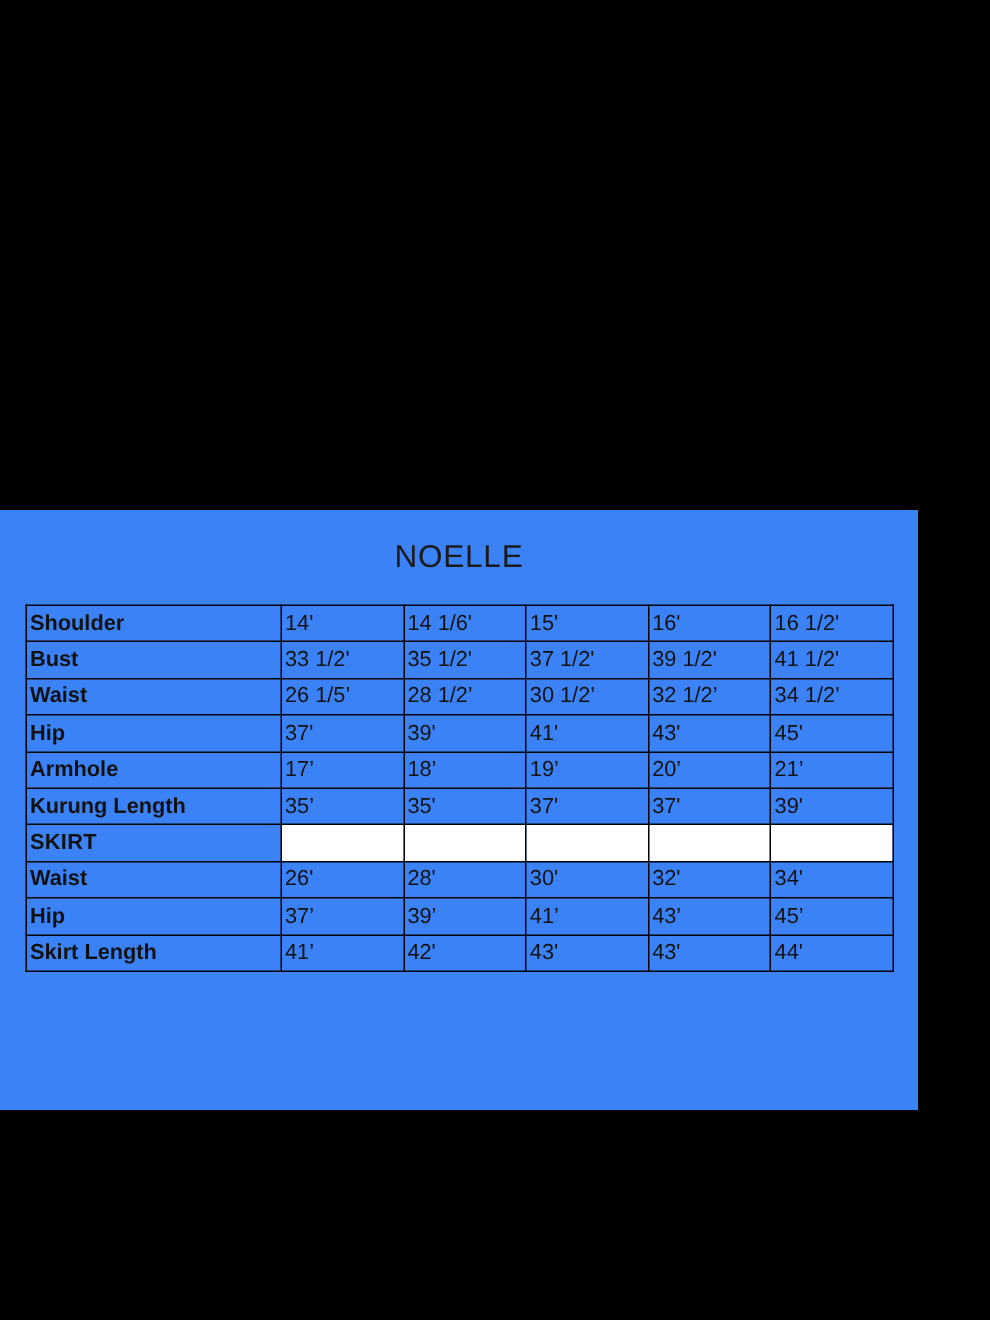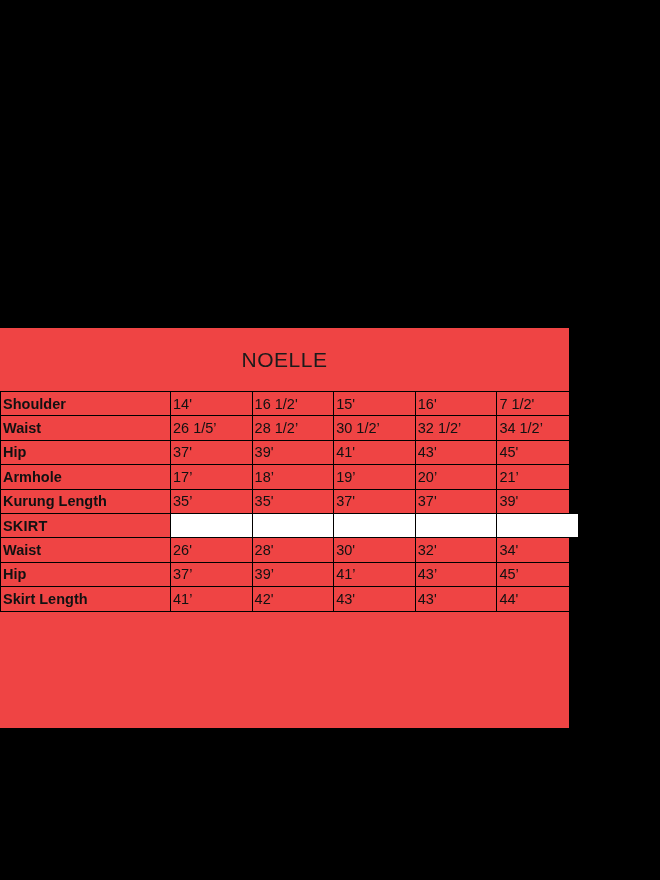--- a/index.html
+++ b/index.html
@@ -22,10 +22,10 @@
   #sheet {
     position: absolute;
     left: 0;
-    top: 328px;
-    width: 569px;
+    top: 340px;
+    width: 612px;
     height: 400px;
-    background: #ef4444;
+    background: #3b82f6;
   }
   #doc-title {
     width: 100%;

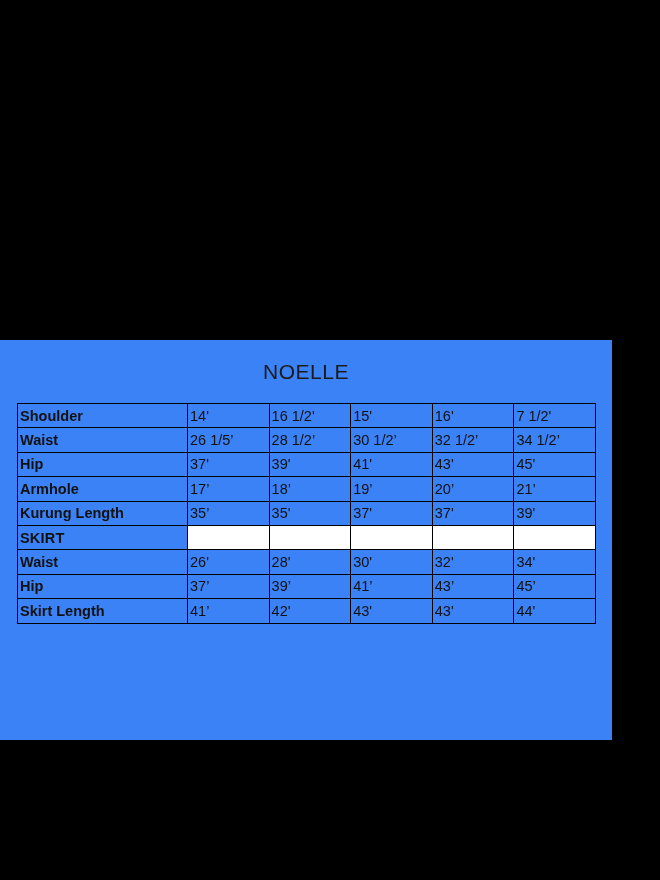--- a/index.html
+++ b/index.html
@@ -108,7 +108,7 @@
           <tr>
             <td class="label">Shoulder</td>
             <td class="val">14'</td>
-            <td class="val">16 1/2'</td>
+            <td class="val">14 1/6'</td>
             <td class="val">15'</td>
             <td class="val">16'</td>
             <td class="val">7 1/2'</td>

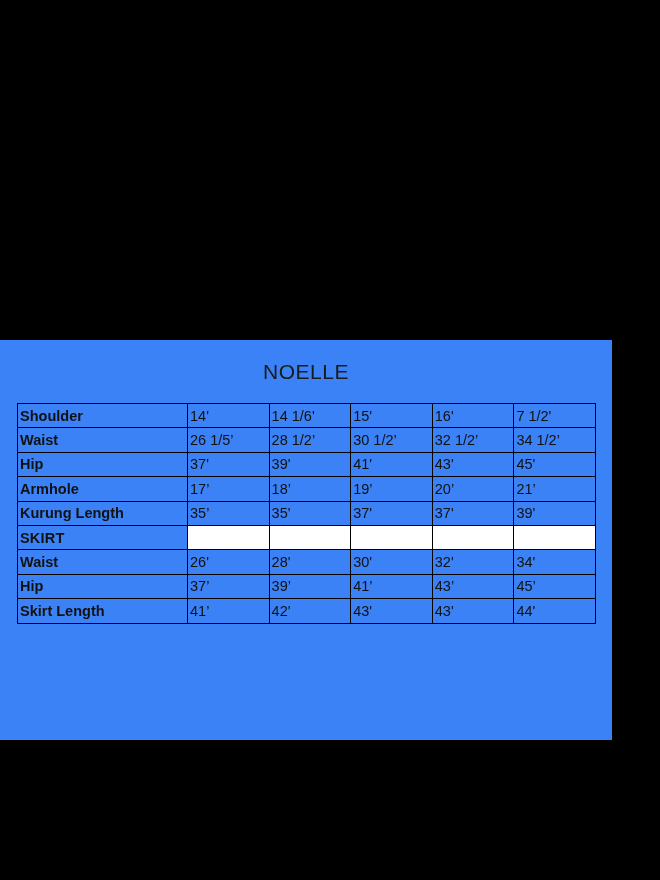--- a/index.html
+++ b/index.html
@@ -111,7 +111,7 @@
             <td class="val">14 1/6'</td>
             <td class="val">15'</td>
             <td class="val">16'</td>
-            <td class="val">7 1/2'</td>
+            <td class="val">16 1/2'</td>
           </tr>
           <tr>
             <td class="label">Waist</td>

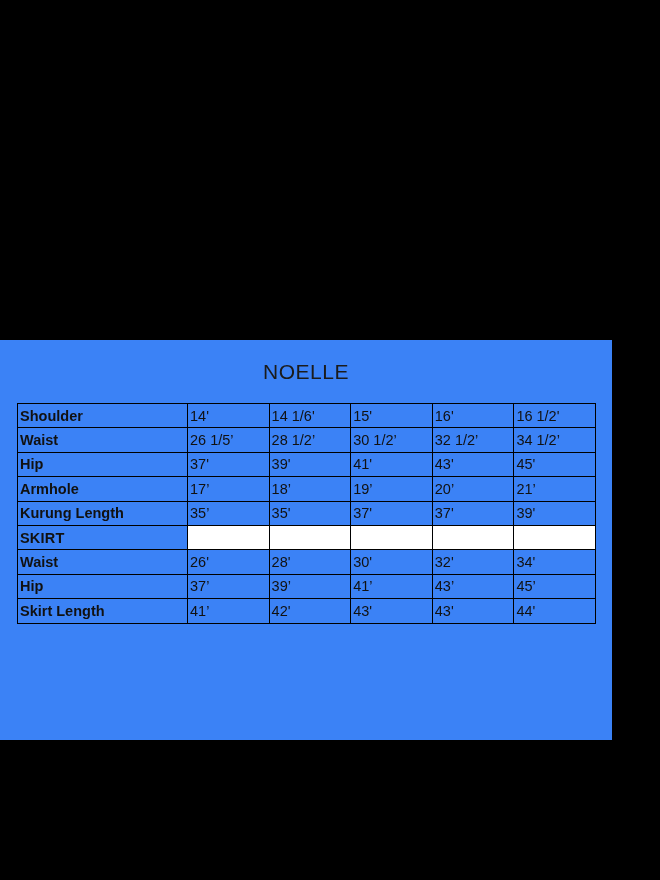--- a/index.html
+++ b/index.html
@@ -114,6 +114,14 @@
             <td class="val">16 1/2'</td>
           </tr>
           <tr>
+            <td class="label">Bust</td>
+            <td class="val">33 1/2'</td>
+            <td class="val">35 1/2'</td>
+            <td class="val">37 1/2'</td>
+            <td class="val">39 1/2'</td>
+            <td class="val">41 1/2'</td>
+          </tr>
+          <tr>
             <td class="label">Waist</td>
             <td class="val">26 1/5’</td>
             <td class="val">28 1/2’</td>

